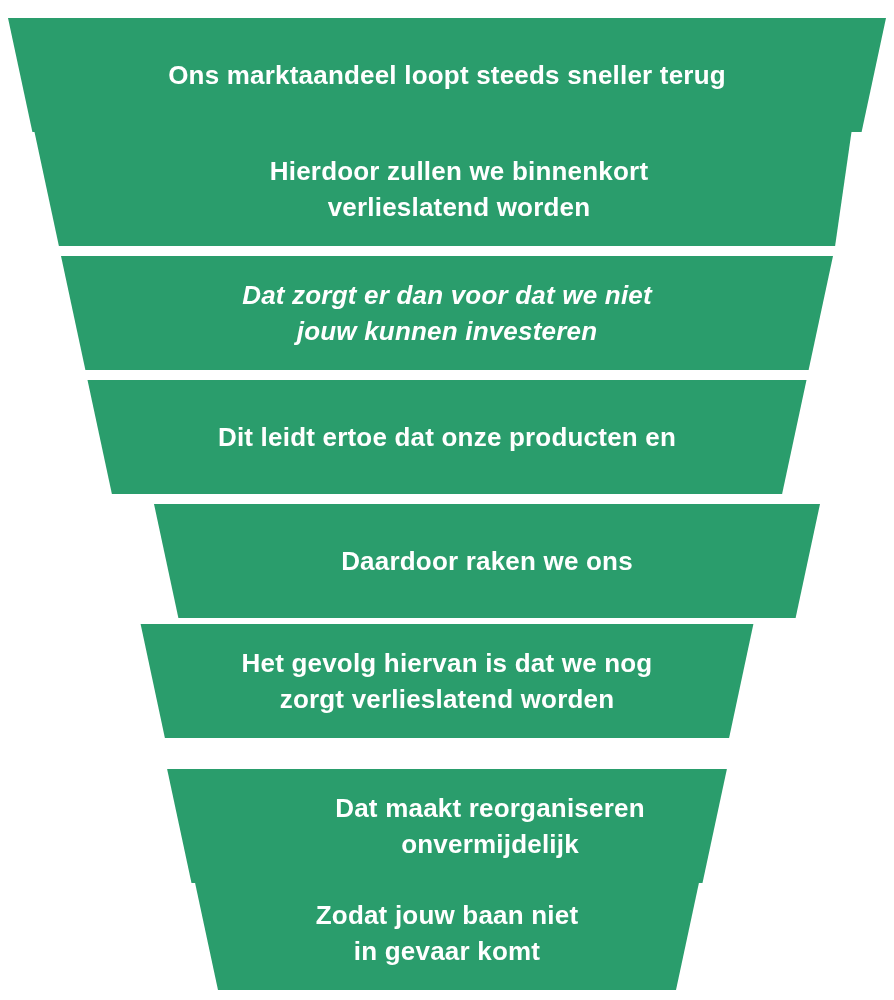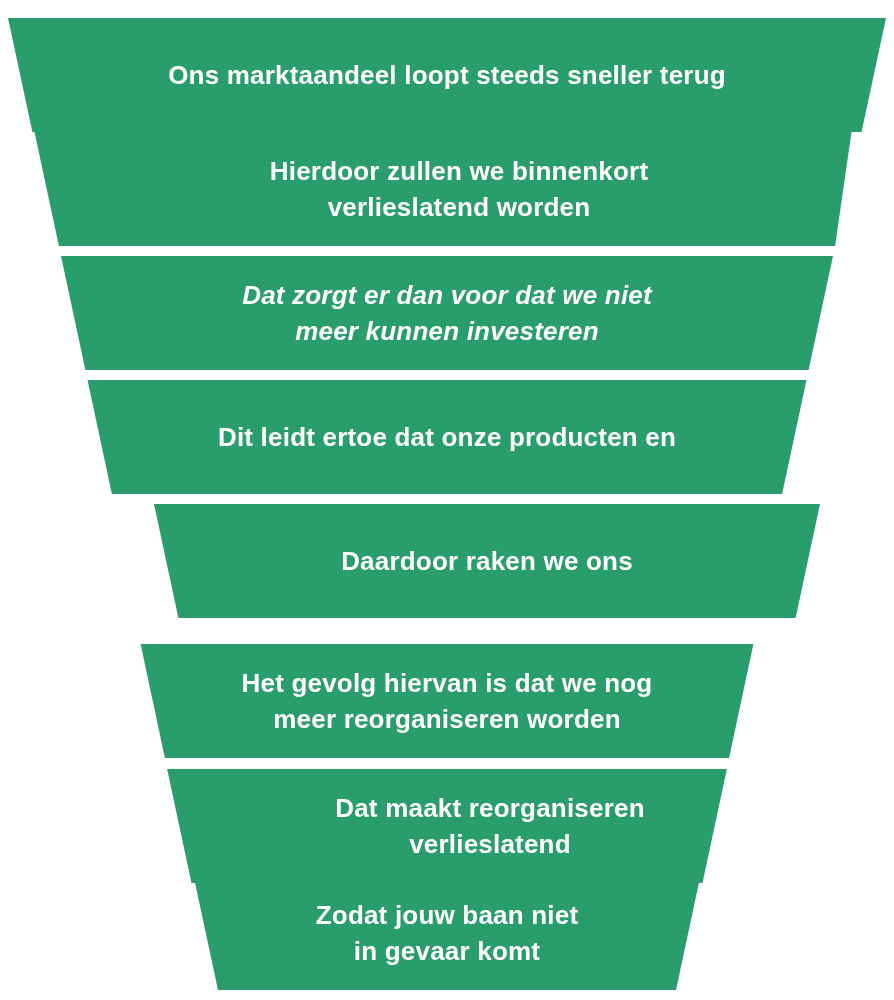--- a/index.html
+++ b/index.html
@@ -61,7 +61,7 @@
 
   <div class="seg seg2">
     <span class="line">Dat zorgt er dan voor dat we niet</span>
-    <span class="line">meer kunnen investeren</span>
+    <span class="line">jouw kunnen investeren</span>
   </div>
 
   <div class="seg seg3">

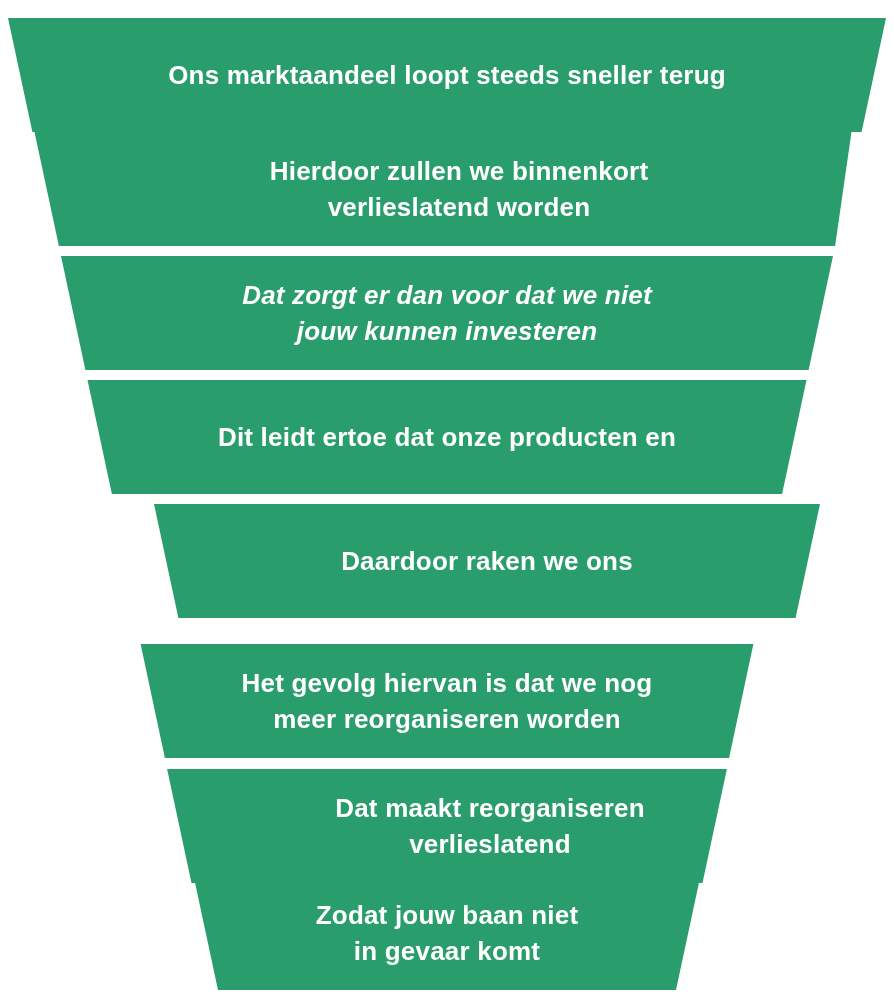--- a/index.html
+++ b/index.html
@@ -41,7 +41,7 @@
   .seg2 { top: 256px; clip-path: polygon(61px 0, 833px 0, 808.6px 114px, 85.4px 114px); font-style: italic; }
   .seg3 { top: 380px; clip-path: polygon(87.5px 0, 806.5px 0, 782.1px 114px, 111.9px 114px); }
   .seg4 { top: 504px; clip-path: polygon(114px 0, 780px 0, 755.6px 114px, 138.4px 114px); margin-left: 40px; }
-  .seg5 { top: 644px; clip-path: polygon(140.6px 0, 753.4px 0, 729.1px 114px, 164.9px 114px); }
+  .seg5 { top: 624px; clip-path: polygon(140.6px 0, 753.4px 0, 729.1px 114px, 164.9px 114px); }
   .seg6 { top: 769px; clip-path: polygon(167.1px 0, 726.9px 0, 702.5px 114px, 191.5px 114px); padding-left: 43px; }
   .seg7 { top: 876px; clip-path: polygon(193.6px 0, 700.4px 0, 676px 114px, 218px 114px); }
 </style>

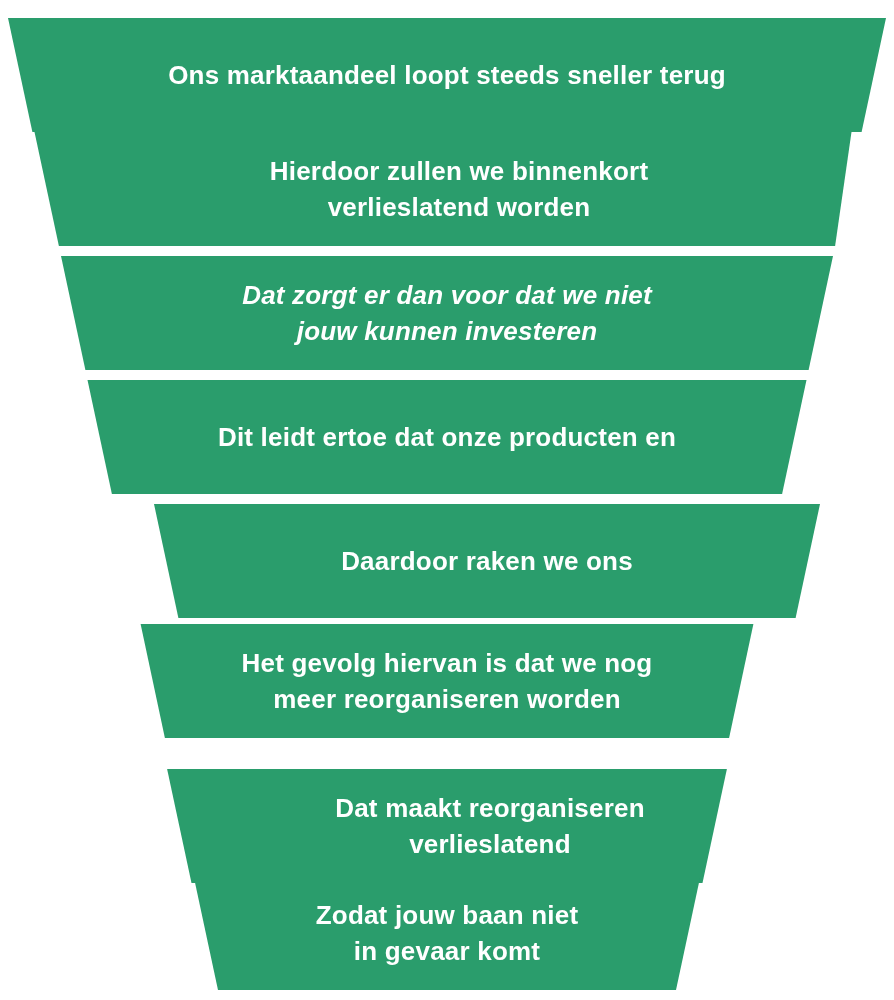--- a/index.html
+++ b/index.html
@@ -74,7 +74,7 @@
 
   <div class="seg seg5">
     <span class="line">Het gevolg hiervan is dat we nog</span>
-    <span class="line">meer reorganiseren worden</span>
+    <span class="line">zorgt verlieslatend worden</span>
   </div>
 
   <div class="seg seg6">

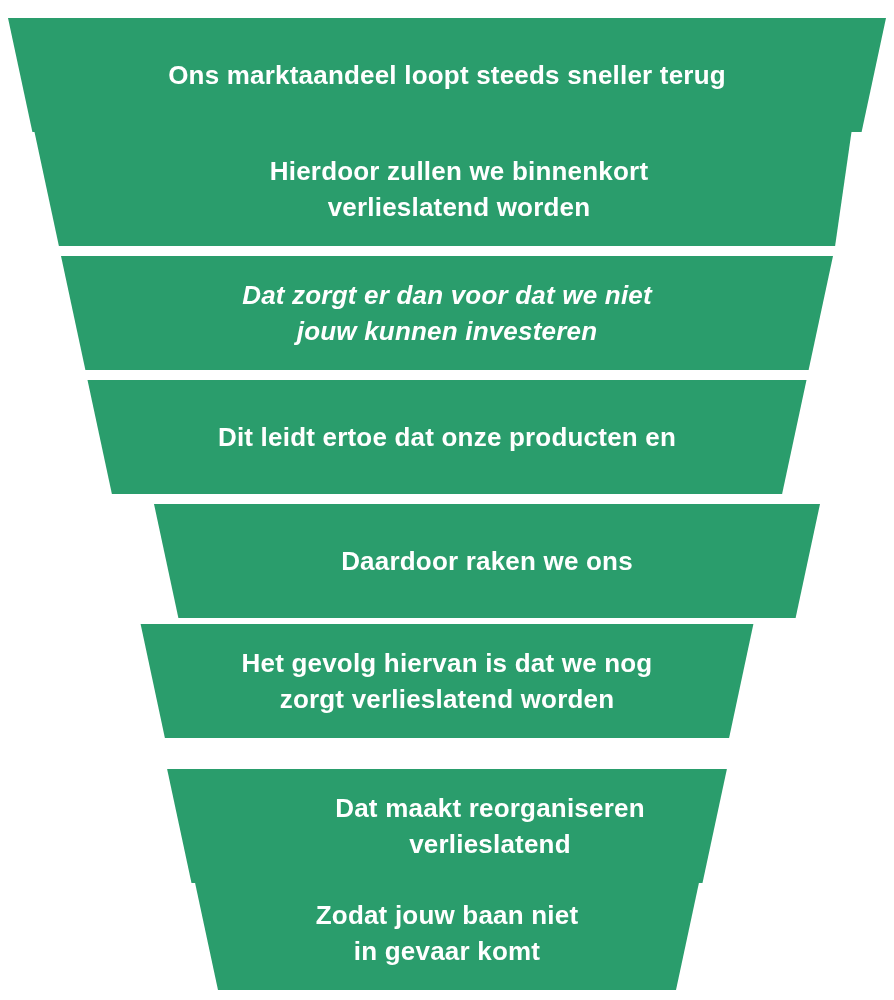--- a/index.html
+++ b/index.html
@@ -79,7 +79,7 @@
 
   <div class="seg seg6">
     <span class="line">Dat maakt reorganiseren</span>
-    <span class="line">verlieslatend</span>
+    <span class="line">onvermijdelijk</span>
   </div>
 
   <div class="seg seg7">

